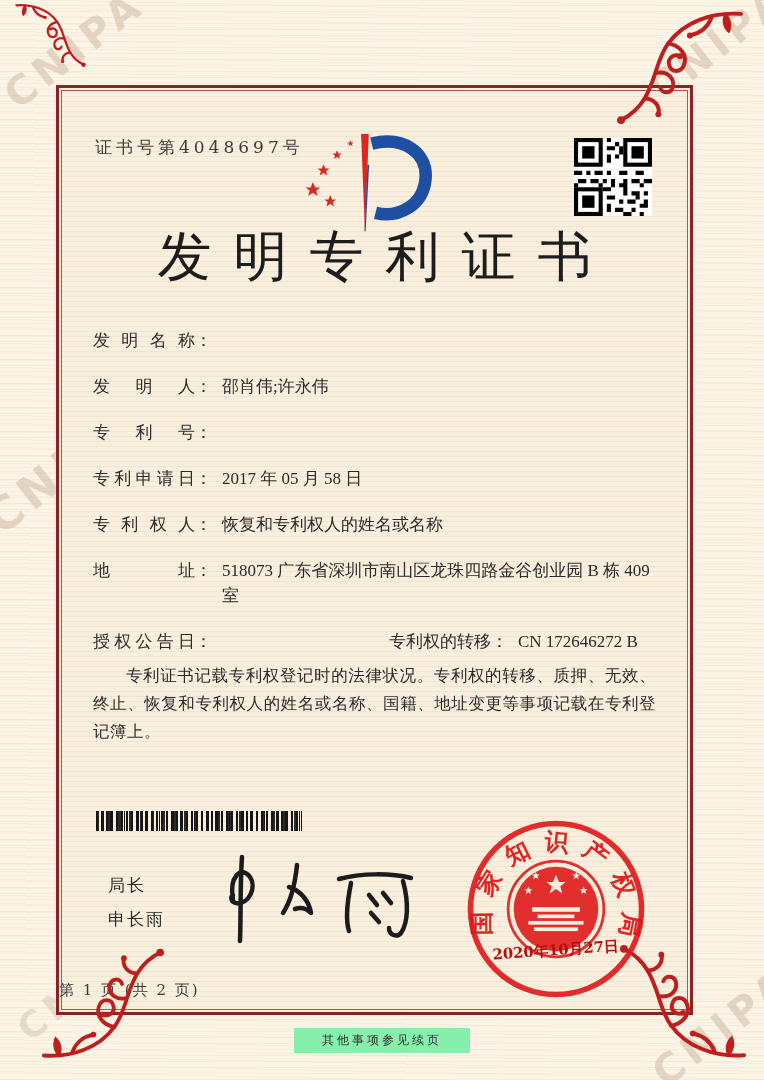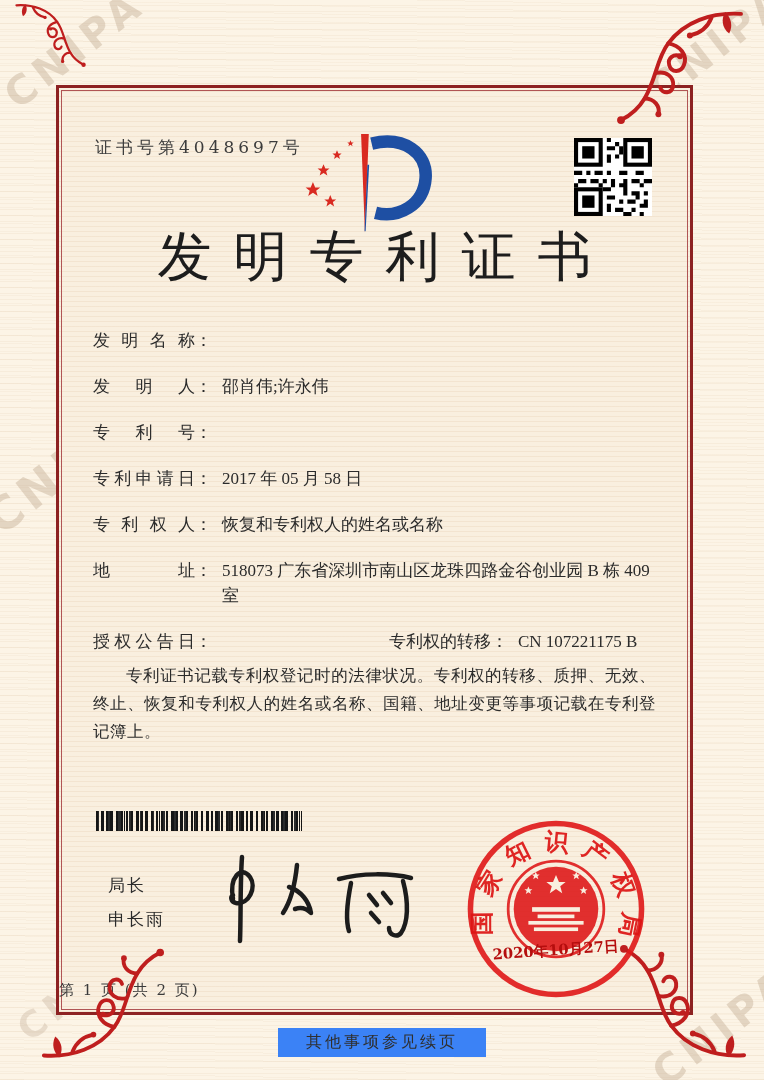--- a/index.html
+++ b/index.html
@@ -217,7 +217,7 @@
           <span class="grant-right">
             <span class="flabel">专利权的转移</span>
               <span class="fcolon">：</span>
-              <span>CN 107221175 B</span>
+              <span>CN 172646272 B</span>
           </span>
         </div>
       </div>

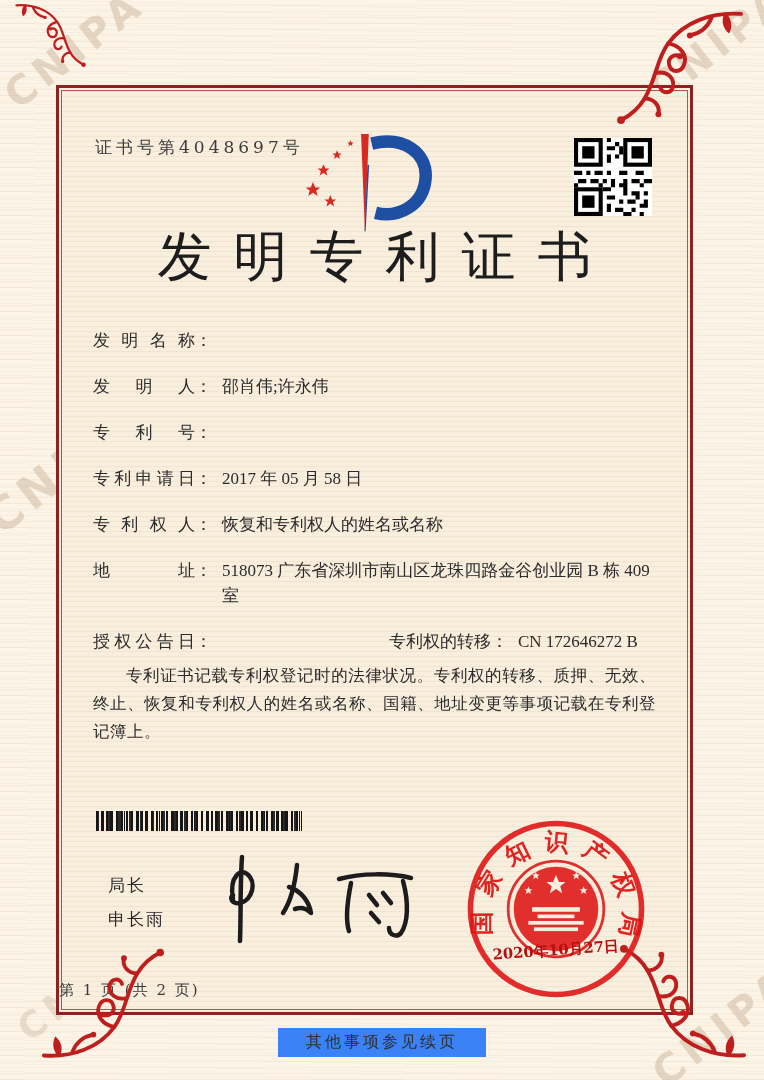--- a/index.html
+++ b/index.html
@@ -42,7 +42,7 @@
   .seal{position:absolute;left:464px;top:817px;width:184px;height:184px;z-index:6;}
   .pageinfo{position:absolute;left:0;right:0;bottom:12px;text-align:left;font-size:15px;letter-spacing:2px;color:#3a3a3a;}
   .cont{position:absolute;left:50%;transform:translateX(-50%);top:1028px;z-index:2;
-        background:#3b82f6;padding:4px 28px;font-size:16px;letter-spacing:3px;color:#2f2f2f;}
+        background:#86efac;padding:4px 28px;font-size:12px;letter-spacing:3px;color:#2f2f2f;}
   .orn{position:absolute;z-index:4;pointer-events:none;}
   .orn.tl{left:14px;top:2px;transform:scaleX(-1);}
   .orn.tr{left:616px;top:8px;}

